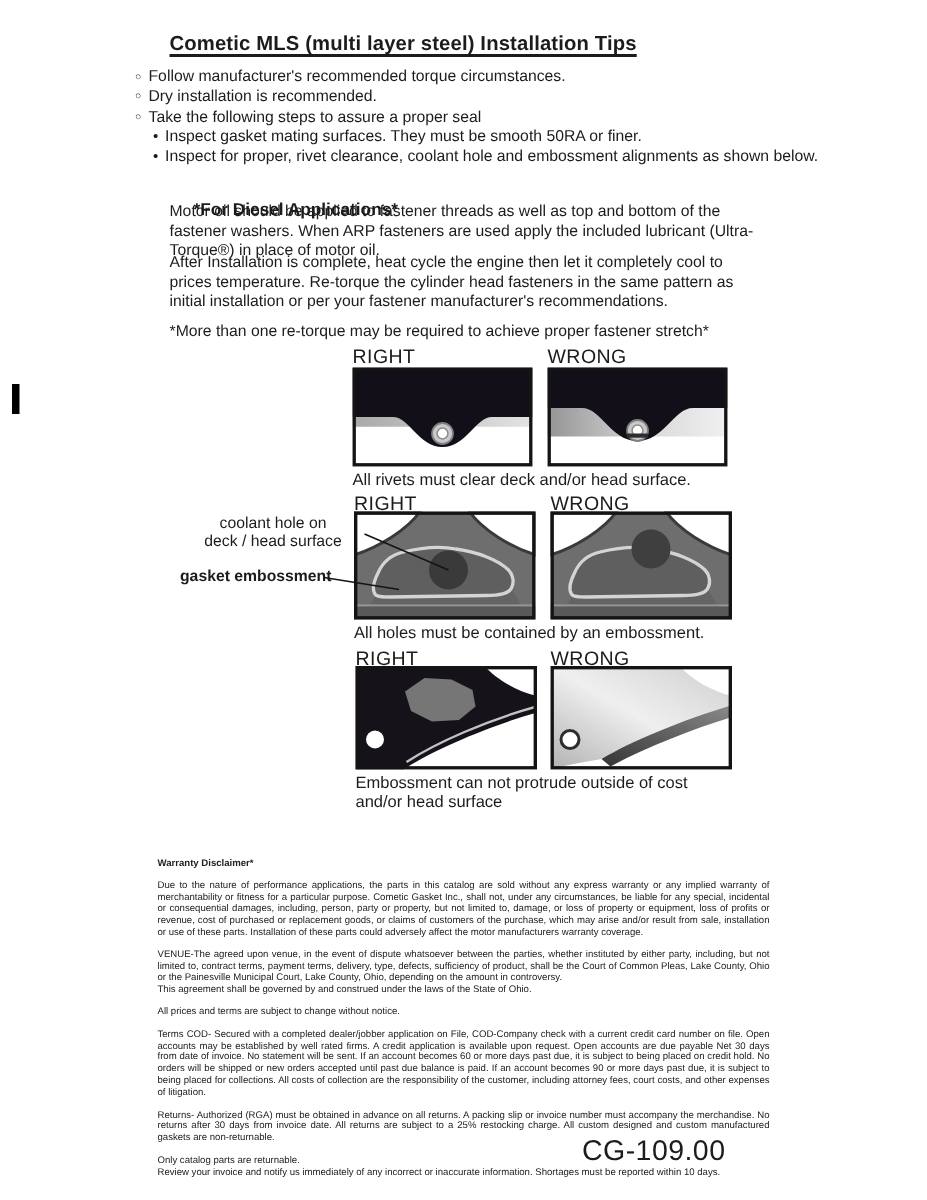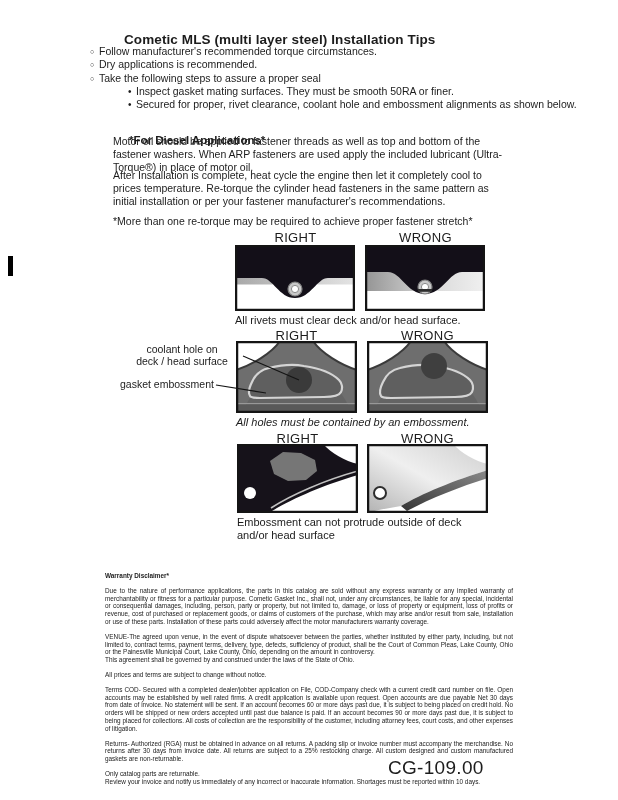--- a/index.html
+++ b/index.html
@@ -10,9 +10,9 @@
   .print-mark{position:absolute;left:8px;top:256px;width:5px;height:20px;background:#000;}
 
   .title{
-    position:absolute;left:113px;top:21px;margin:11px;
+    position:absolute;left:113px;top:21px;margin:0;
     font-size:13.5px;font-weight:bold;letter-spacing:.1px;
-    text-underline-offset:3px;text-decoration-thickness:1.5px;
+    text-decoration:underline;text-underline-offset:3px;text-decoration-thickness:1.5px;
   }
   .tips{position:absolute;left:90px;top:45px;font-size:10.5px;line-height:12.3px;}
   .tip-row{white-space:nowrap;}

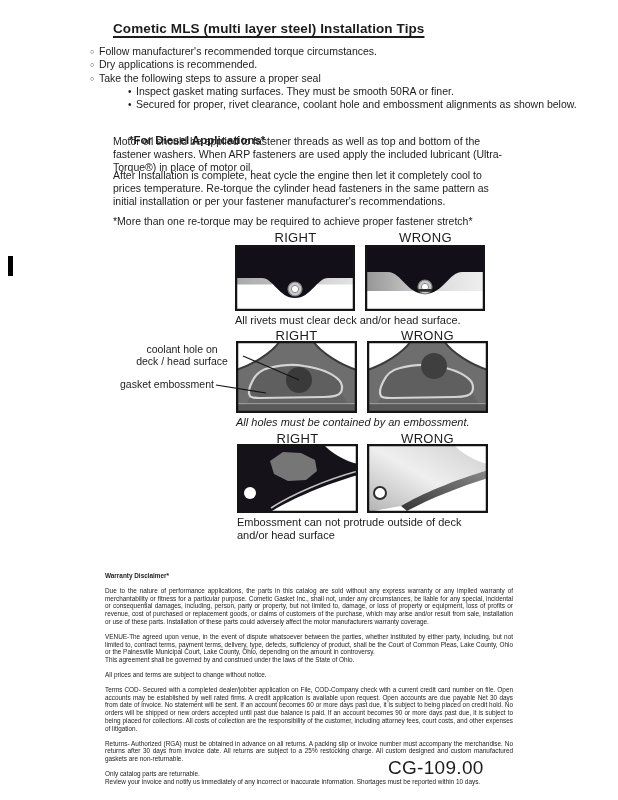--- a/index.html
+++ b/index.html
@@ -55,7 +55,7 @@
 
   <div class="tips">
     <div class="tip-row"><span class="m1">○</span><span>Follow manufacturer's recommended torque circumstances.</span></div>
-    <div class="tip-row"><span class="m1">○</span><span>Dry applications is recommended.</span></div>
+    <div class="tip-row"><span class="m1">○</span><span>Dry installation is recommended.</span></div>
     <div class="tip-row"><span class="m1">○</span><span>Take the following steps to assure a proper seal</span></div>
     <div class="tip-row sub"><span class="m2">•</span><span>Inspect gasket mating surfaces.  They must be smooth 50RA or finer.</span></div>
     <div class="tip-row sub"><span class="m2">•</span><span>Secured for proper, rivet clearance, coolant hole and embossment alignments as shown below.</span></div>

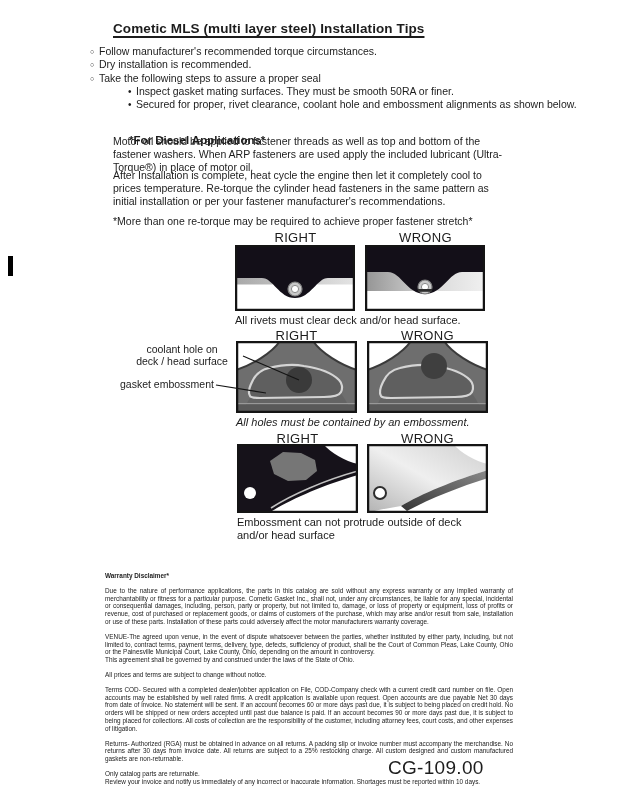--- a/index.html
+++ b/index.html
@@ -17,7 +17,7 @@
   .tips{position:absolute;left:90px;top:45px;font-size:10.5px;line-height:12.3px;}
   .tip-row{white-space:nowrap;}
   .m1{display:inline-block;width:9px;font-size:7px;vertical-align:1px;color:#1c1c1c;}
-  .sub{margin-left:38px;}
+  .sub{margin-left:12px;}
   .m2{display:inline-block;width:8px;font-size:10px;}
 
   .diesel-head{position:absolute;left:113px;top:118px;margin:16px;font-size:11.5px;font-weight:bold;}

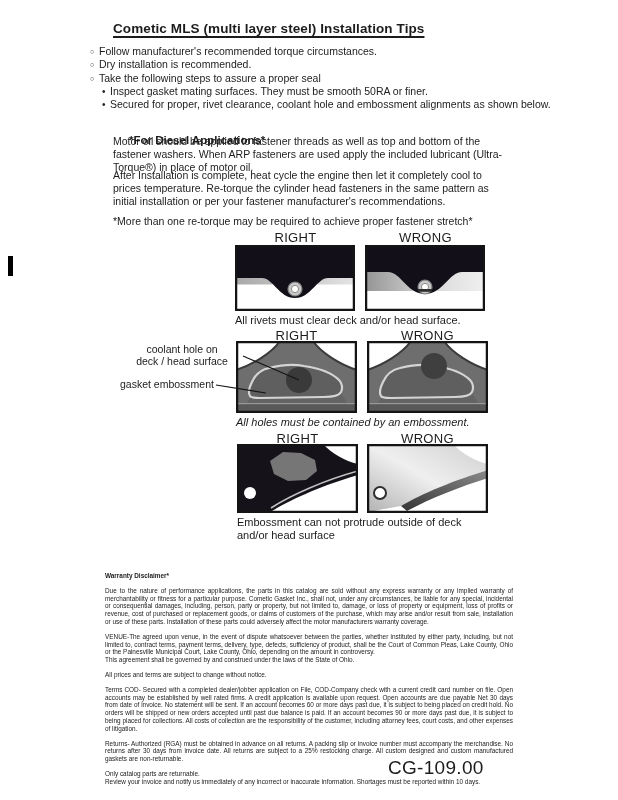--- a/index.html
+++ b/index.html
@@ -58,7 +58,7 @@
     <div class="tip-row"><span class="m1">○</span><span>Dry installation is recommended.</span></div>
     <div class="tip-row"><span class="m1">○</span><span>Take the following steps to assure a proper seal</span></div>
     <div class="tip-row sub"><span class="m2">•</span><span>Inspect gasket mating surfaces.  They must be smooth 50RA or finer.</span></div>
-    <div class="tip-row sub"><span class="m2">•</span><span>Secured for proper, rivet clearance, coolant hole and embossment alignments as shown below.</span></div>
+    <div class="tip-row sub"><span class="m2">•</span><span>Inspect for proper, rivet clearance, coolant hole and embossment alignments as shown below.</span></div>
   </div>
 
   <h2 class="diesel-head">*For Diesel Applications*</h2>

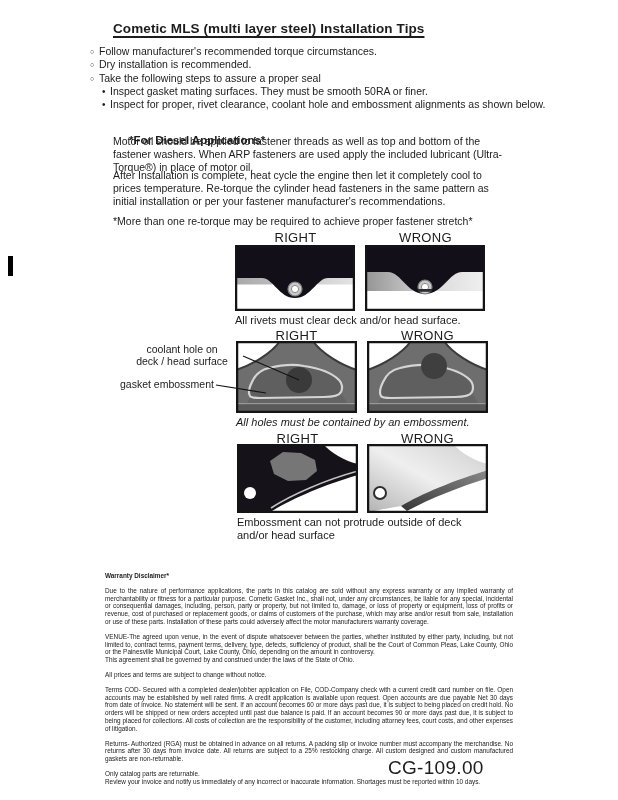--- a/index.html
+++ b/index.html
@@ -26,7 +26,7 @@
   .p-retorque{top:169px;}
   .p-note{top:215px;width:420px;}
 
-  .fig-label{position:absolute;width:121px;text-align:center;font-size:13px;letter-spacing:.3px;}
+  .fig-label{position:absolute;width:121px;font-size:13px;letter-spacing:.3px;}
   .fig-caption{position:absolute;font-size:11px;line-height:12.5px;}
   .panel{position:absolute;display:block;}
   .ann{position:absolute;font-size:10.5px;line-height:11.5px;}

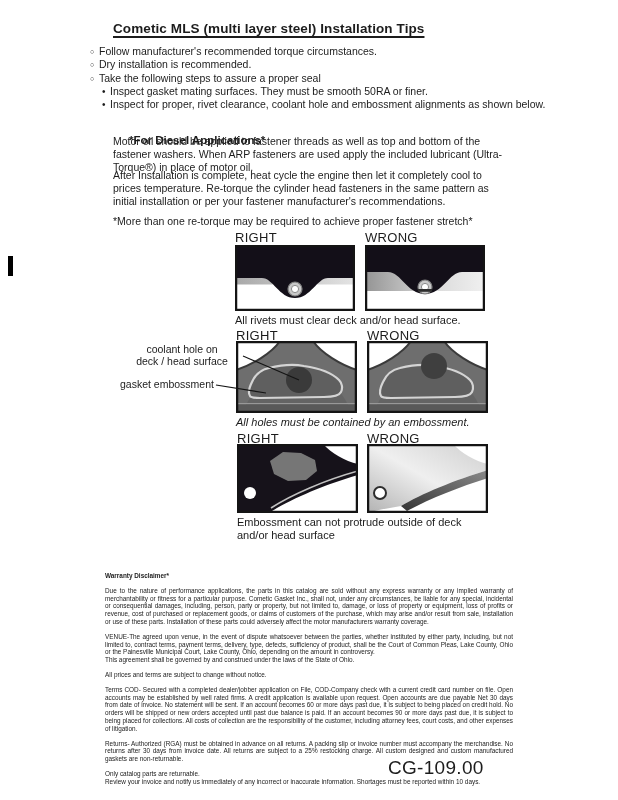--- a/index.html
+++ b/index.html
@@ -31,7 +31,7 @@
   .panel{position:absolute;display:block;}
   .ann{position:absolute;font-size:10.5px;line-height:11.5px;}
   .ann-coolant{left:121px;top:344px;width:122px;text-align:center;}
-  .ann-gasket{left:120px;top:379px;}
+  .ann-gasket{left:120px;top:379px;font-weight:bold;}
   .leader{position:absolute;left:110px;top:340px;pointer-events:none;}
 
   .warranty{

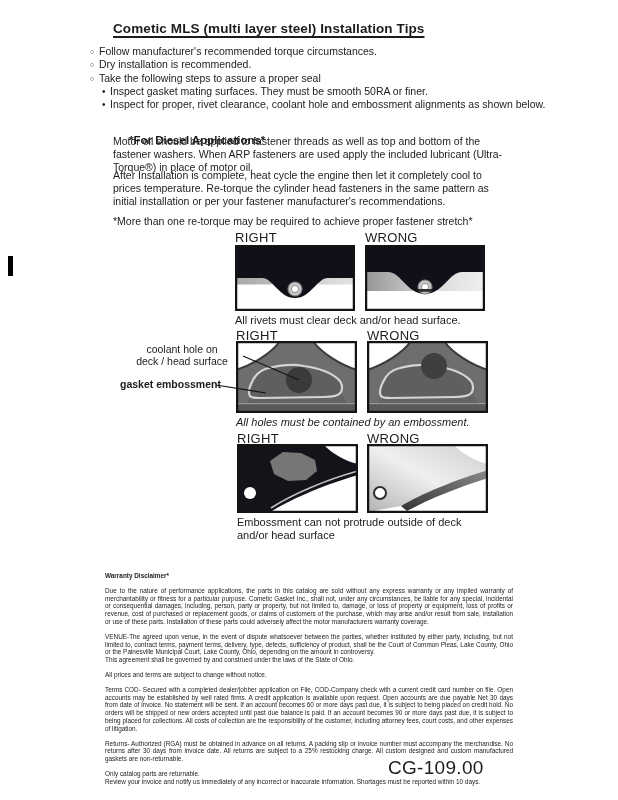--- a/index.html
+++ b/index.html
@@ -141,7 +141,7 @@
     <line x1="106" y1="45" x2="156" y2="53" stroke="#141414" stroke-width="1.1"></line>
   </svg>
 
-  <div class="fig-caption" style="left:236px;top:416px;font-style:italic;">All holes must be contained by an embossment.</div>
+  <div class="fig-caption" style="left:236px;top:416px;">All holes must be contained by an embossment.</div>
 
   <div class="fig-label" style="left:237px;top:431px;">RIGHT</div>
   <div class="fig-label" style="left:367px;top:431px;">WRONG</div>

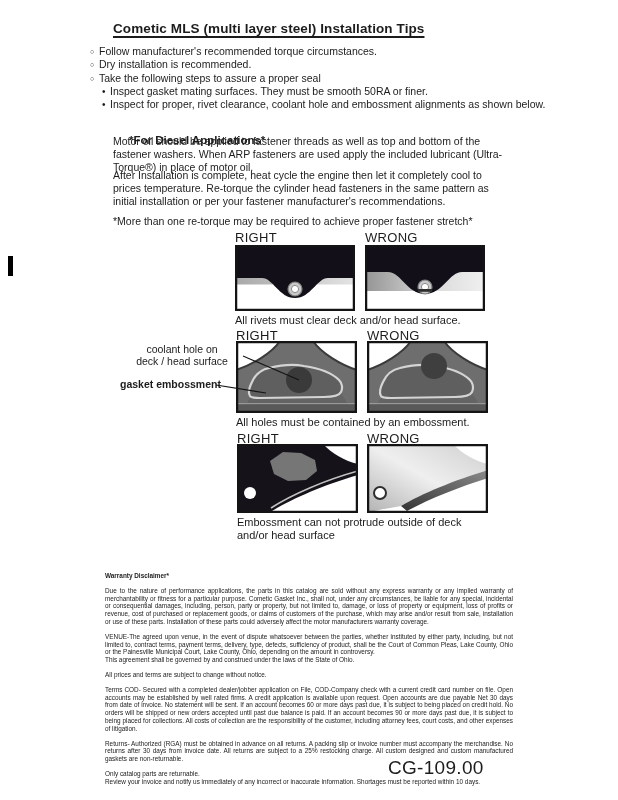--- a/index.html
+++ b/index.html
@@ -175,7 +175,7 @@
   </svg>
 
   <div class="fig-caption" style="left:237px;top:516px;width:260px;">
-    <div>Embossment can not protrude outside of deck</div>
+    <div>Embossment can not protrude outside of cost</div>
     <div>and/or head surface</div>
   </div>
 

